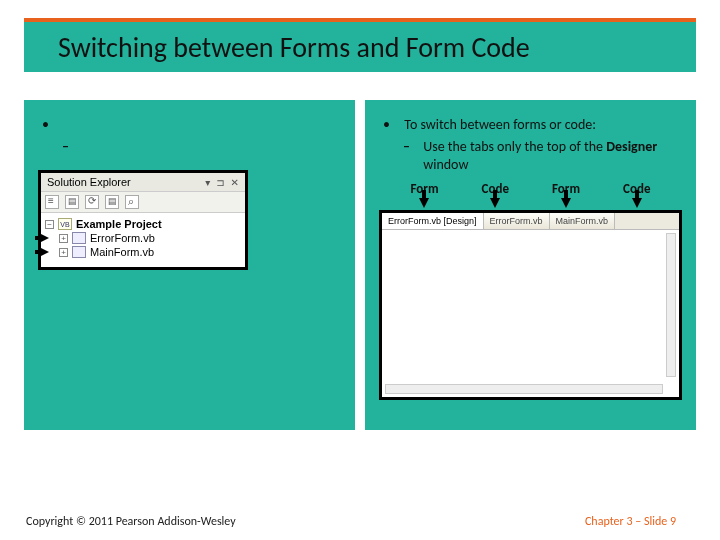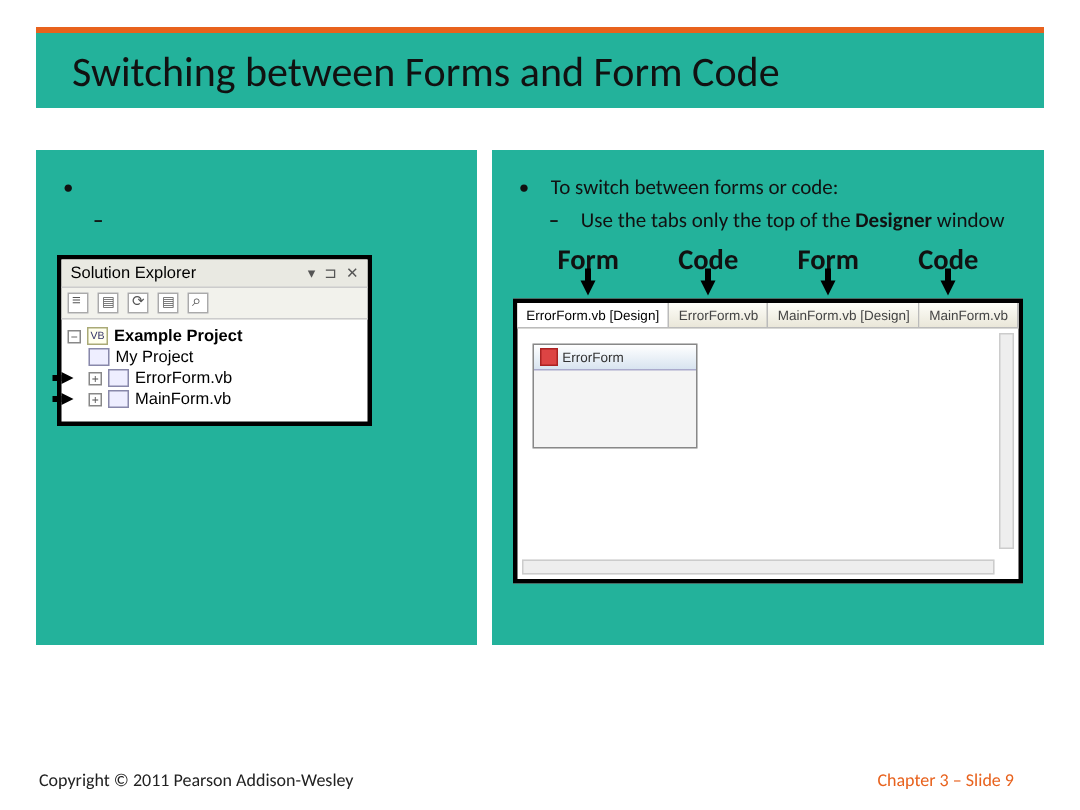--- a/index.html
+++ b/index.html
@@ -16,7 +16,7 @@
     background: #23b29b;
     border-top: 4px solid #e8621d;
     display: flex; align-items: center;
-    padding-left: 24px;
+    padding-left: 34px;
   }
   .title-bar h1 {
     font-size: 28px;

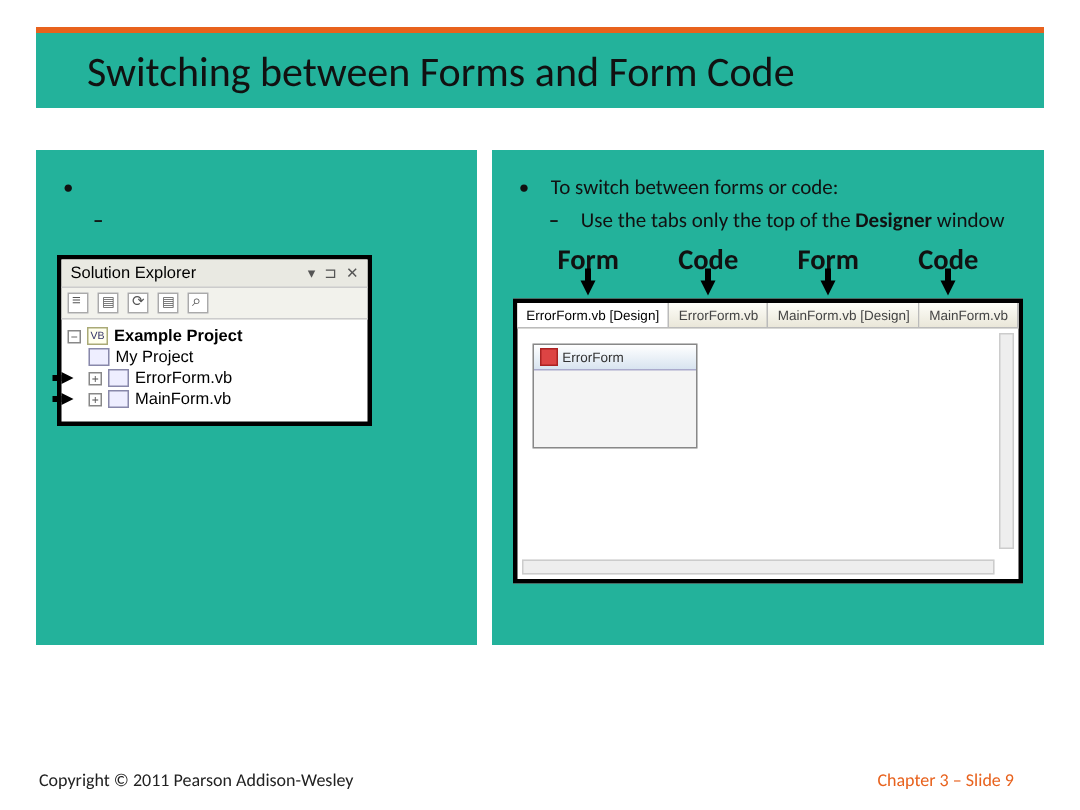--- a/index.html
+++ b/index.html
@@ -45,7 +45,7 @@
   .tabs-labels {
     display: flex;
     justify-content: space-around;
-    font-size: 19px; font-weight: bold;
+    font-size: 13px; font-weight: bold;
     color: #111;
     margin: 6px 10px 0 10px;
   }

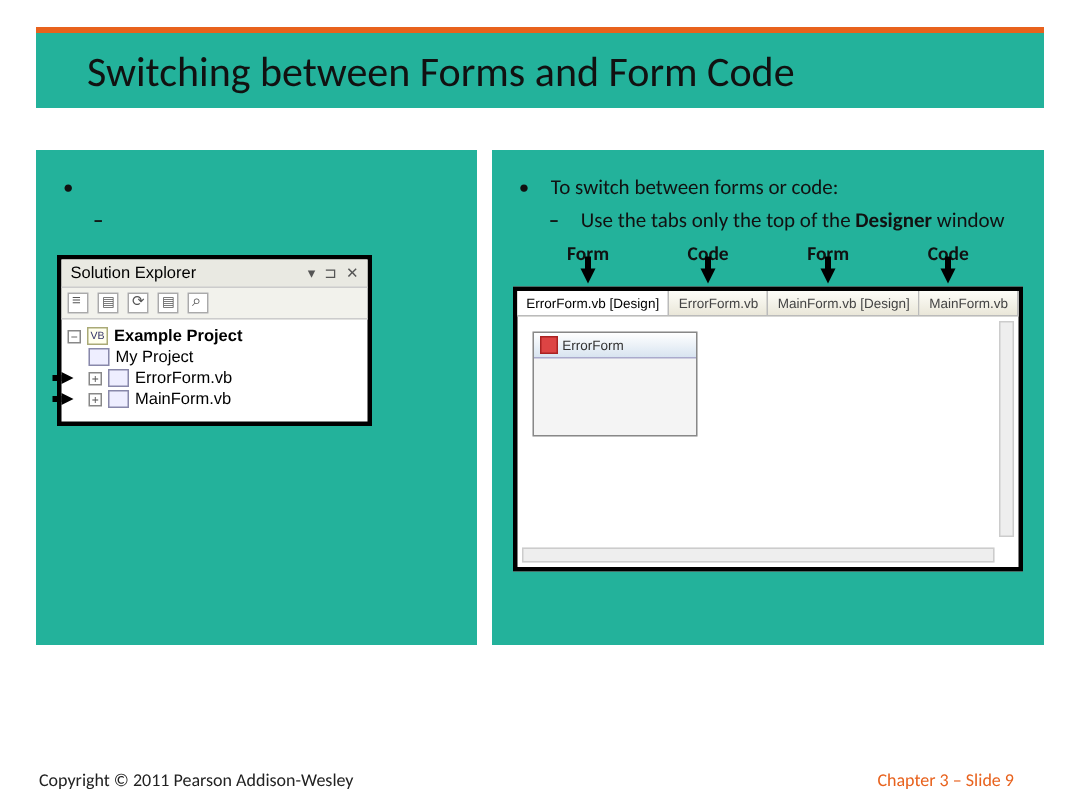--- a/index.html
+++ b/index.html
@@ -285,7 +285,6 @@
       <div class="designer-tabs">
         <div class="dtab active">ErrorForm.vb [Design]</div>
         <div class="dtab">ErrorForm.vb</div>
-        <div class="dtab">MainForm.vb [Design]</div>
         <div class="dtab">MainForm.vb</div>
       </div>
       <div class="designer-body">

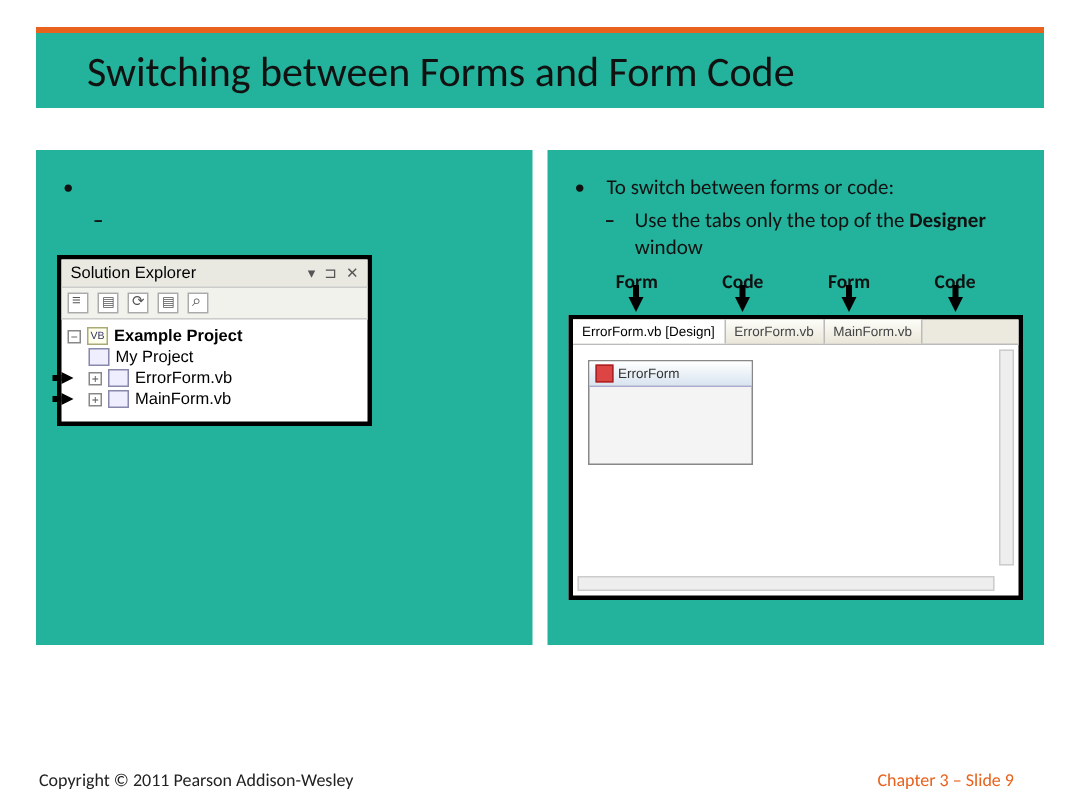--- a/index.html
+++ b/index.html
@@ -230,10 +230,6 @@
           <span class="tog">−</span>
           <span class="vb-icon">VB</span>
           <span class="bold">Example Project</span>
-        </div>
-        <div class="tree-row indent1">
-          <span class="vb-icon"></span>
-          <span>My Project</span>
         </div>
         <div class="tree-row indent1">
           <span class="arrow-right-wrap">

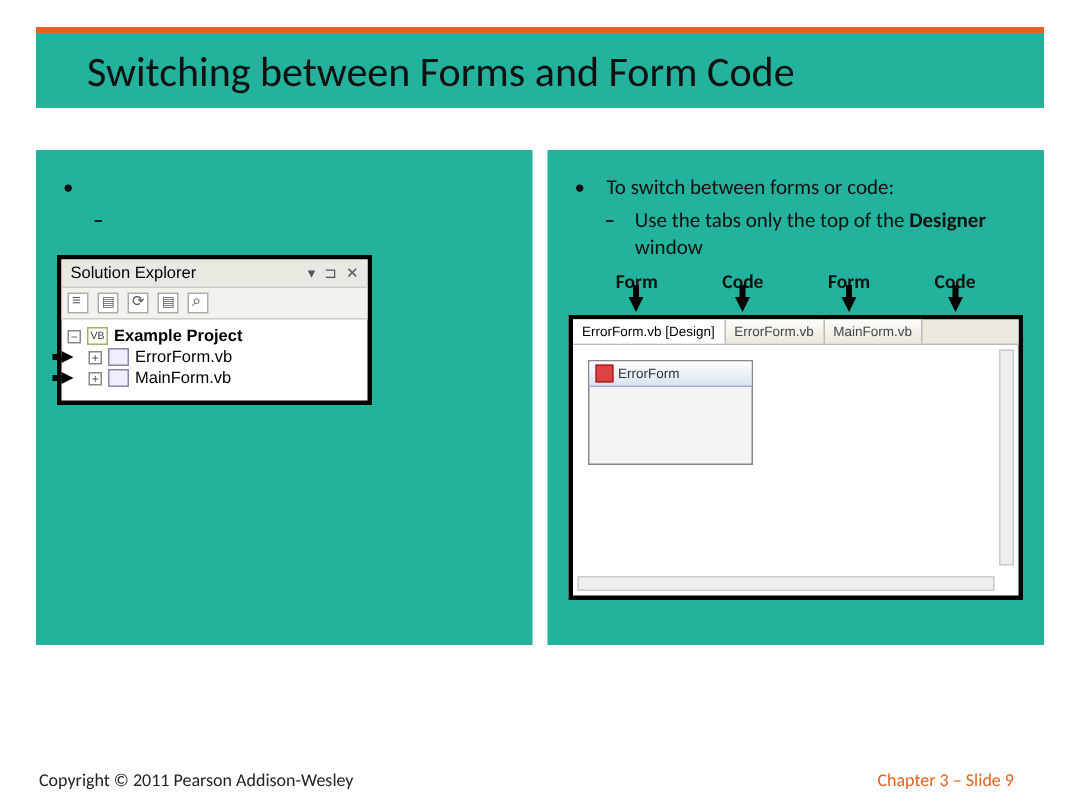--- a/index.html
+++ b/index.html
@@ -283,11 +283,6 @@
         <div class="dtab">ErrorForm.vb</div>
         <div class="dtab">MainForm.vb</div>
       </div>
-      <div class="designer-body">
-        <div class="mini-form">
-          <div class="mini-form-title">ErrorForm</div>
-        </div>
-      </div>
       <div class="designer-scroll-v"></div>
       <div class="designer-scroll-h"></div>
     </div>

